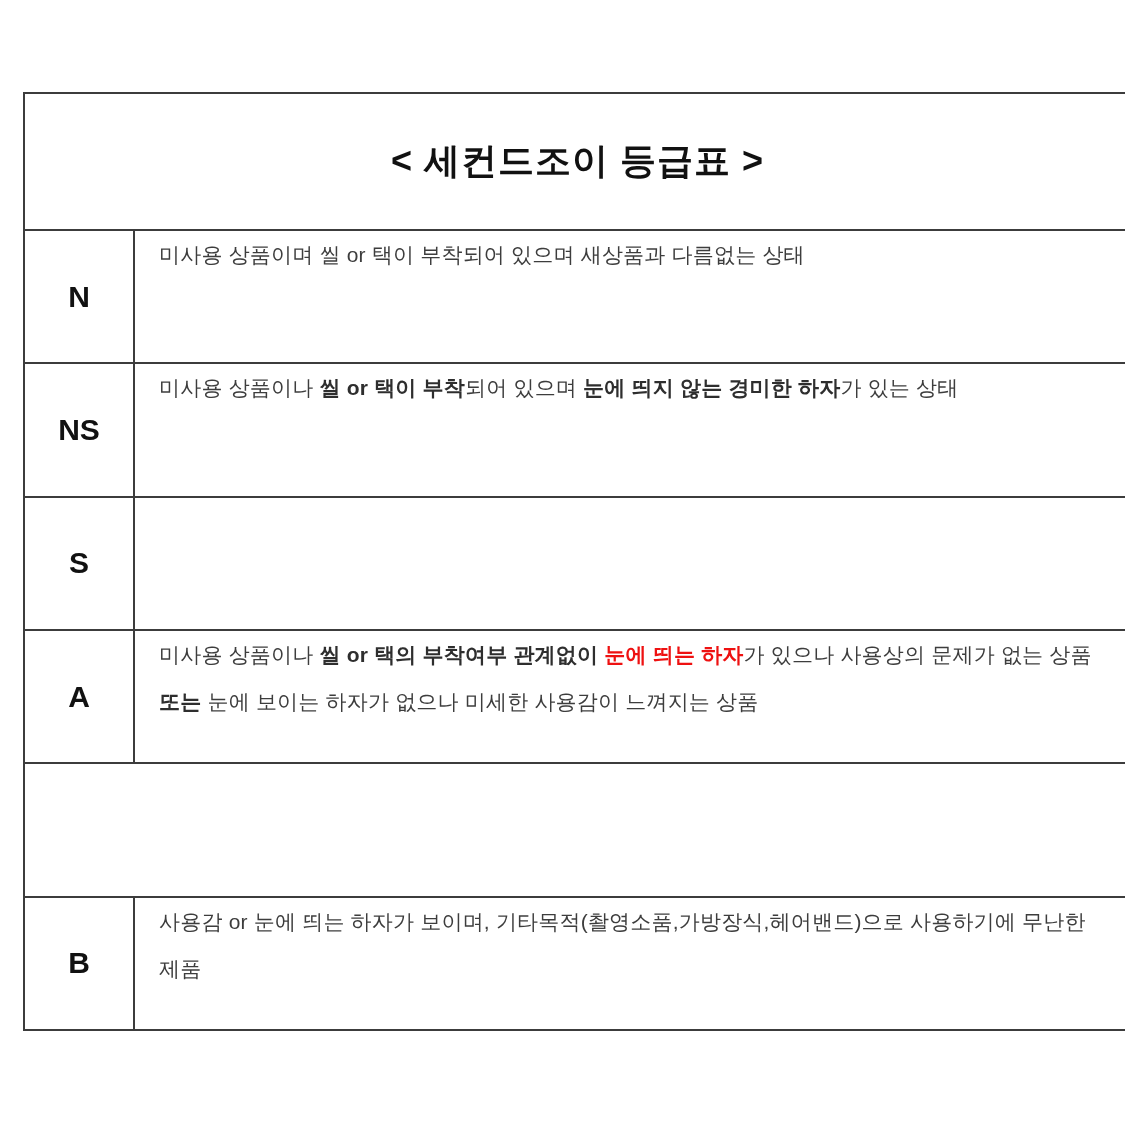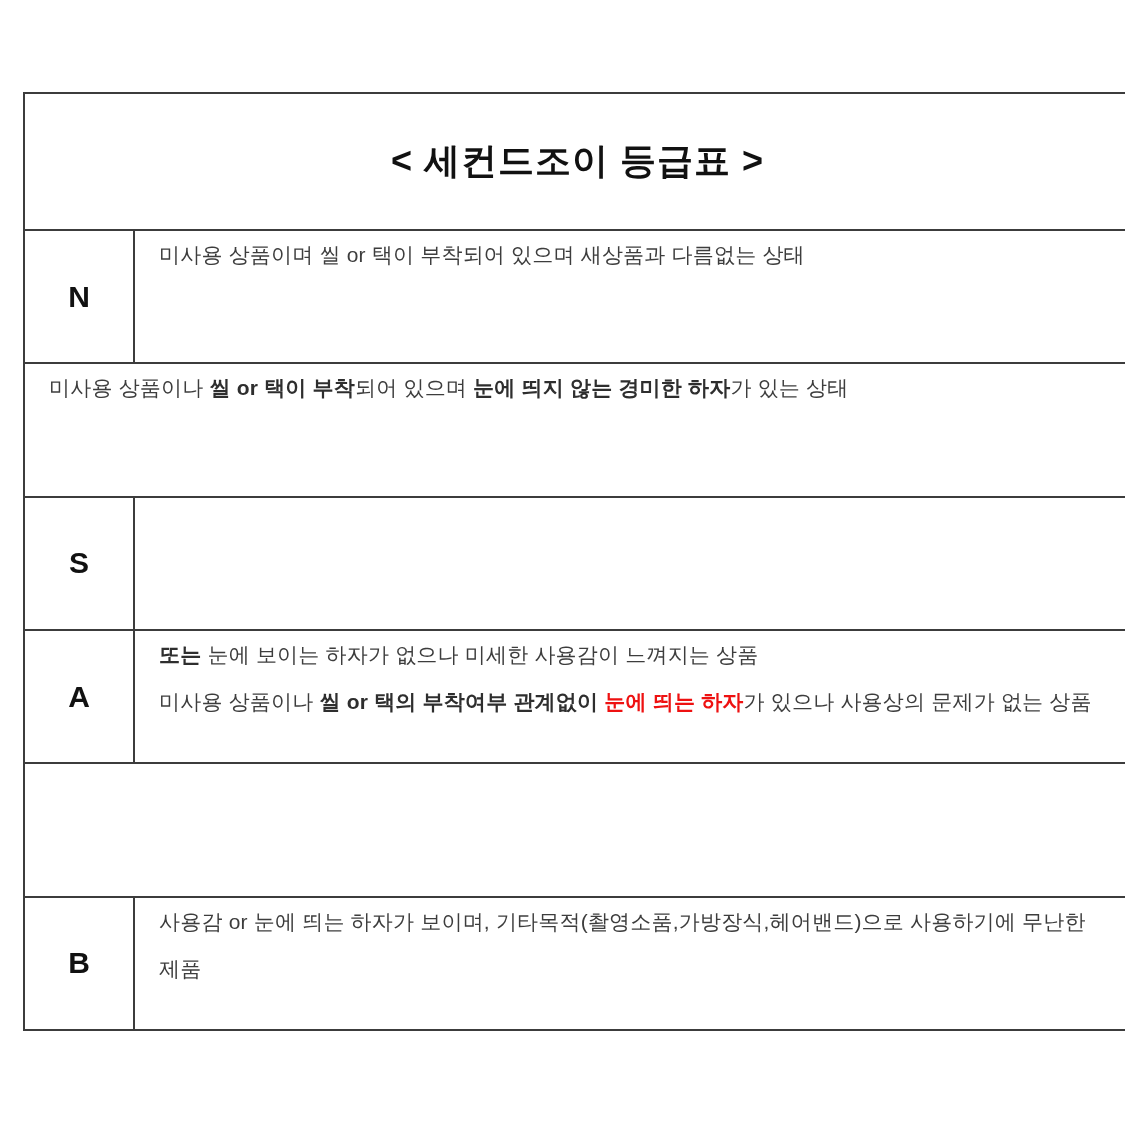--- a/index.html
+++ b/index.html
@@ -91,6 +91,7 @@
         </div>
       </div>
       <div class="data-row">
+        <div class="grade-cell">NS</div>
         <div class="desc-cell">
           <div class="desc-line"><span class="emph-normal">미사용 상품이나 </span><span class="emph-bold">씰 or 택이 부착</span><span class="emph-normal">되어 있으며 </span><span class="emph-bold">눈에 띄지 않는 경미한 하자</span><span class="emph-normal">가 있는 상태</span></div>
         </div>

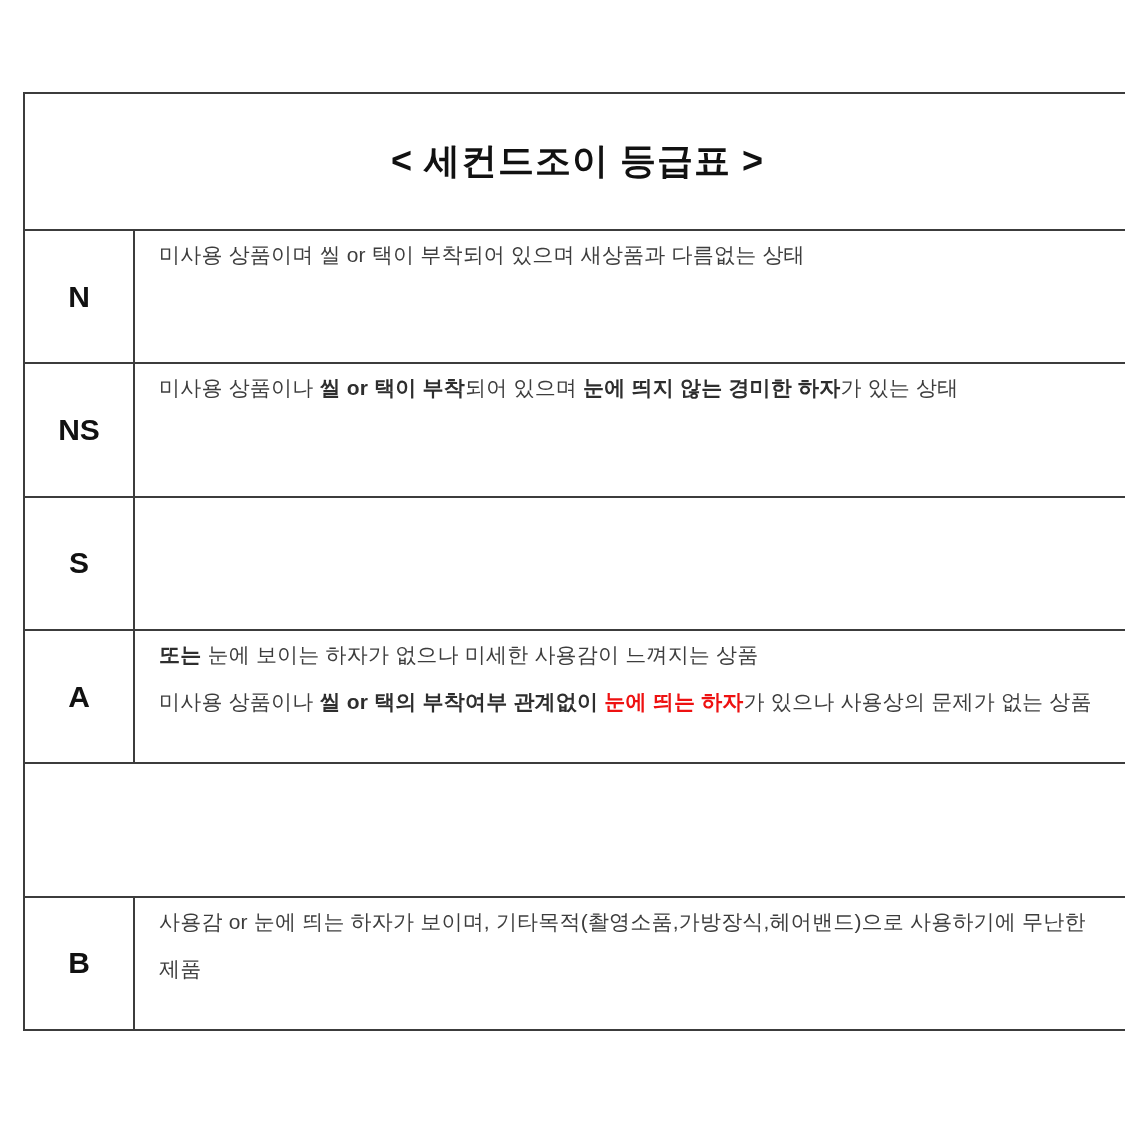--- a/index.html
+++ b/index.html
@@ -102,8 +102,8 @@
       <div class="data-row">
         <div class="grade-cell">A</div>
         <div class="desc-cell">
+          <div class="desc-line"><span class="emph-normal">미사용 상품이나 </span><span class="emph-bold">씰 or 택의 부착여부 관계없이 </span><span class="emph-red">눈에 띄는 하자</span><span class="emph-normal">가 있으나 사용상의 문제가 없는 상품</span></div>
           <div class="desc-line"><span class="emph-bold">또는</span><span class="emph-normal"> 눈에 보이는 하자가 없으나 미세한 사용감이 느껴지는 상품</span></div>
-          <div class="desc-line"><span class="emph-normal">미사용 상품이나 </span><span class="emph-bold">씰 or 택의 부착여부 관계없이 </span><span class="emph-red">눈에 띄는 하자</span><span class="emph-normal">가 있으나 사용상의 문제가 없는 상품</span></div>
         </div>
       </div>
       <div class="data-row">

